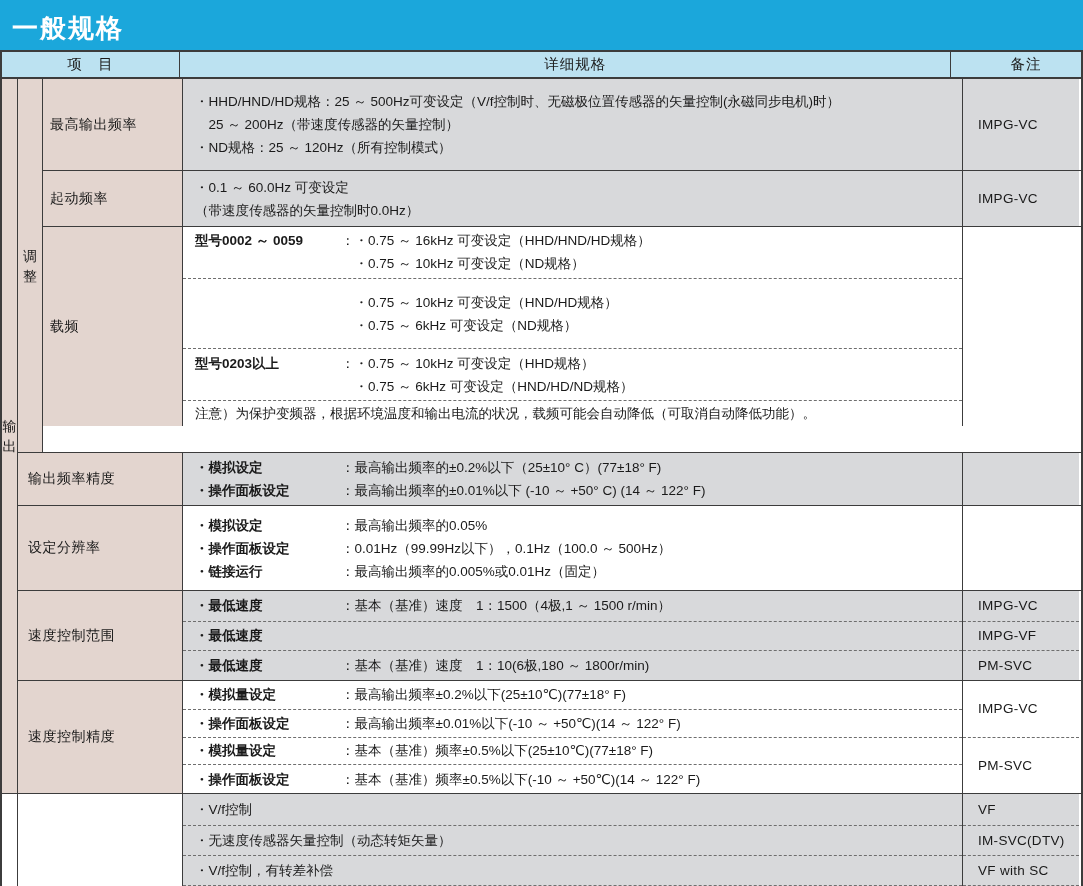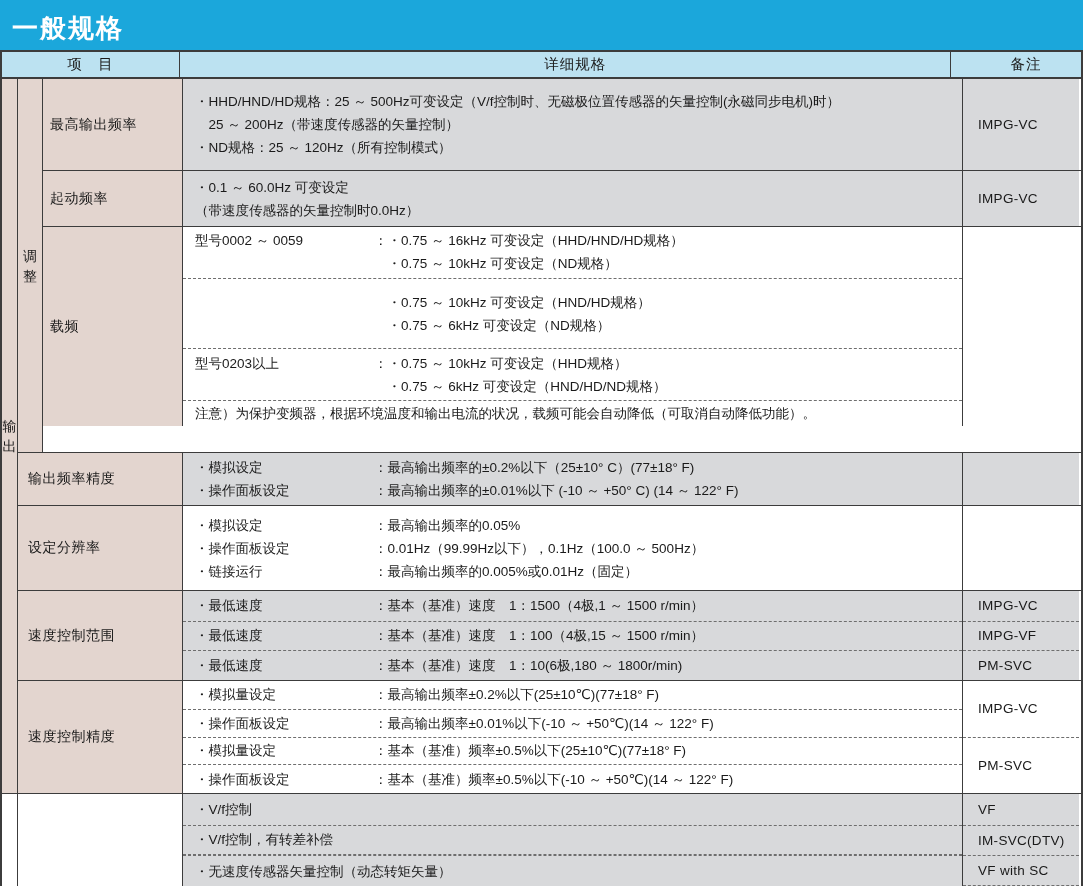--- a/index.html
+++ b/index.html
@@ -70,7 +70,7 @@
   .subrow.bottom-dashed { border-bottom:1px dashed var(--dash); }
 
   .spec-line { display:flex; font-size:13.5px; line-height:23px; white-space:pre; }
-  .spec-label { width:146px; flex:none; white-space:pre; }
+  .spec-label { width:146px; flex:none; white-space:pre;font-weight:bold; }
   .spec-value { white-space:pre;margin-left:33px; }
 
   .remark-cell {

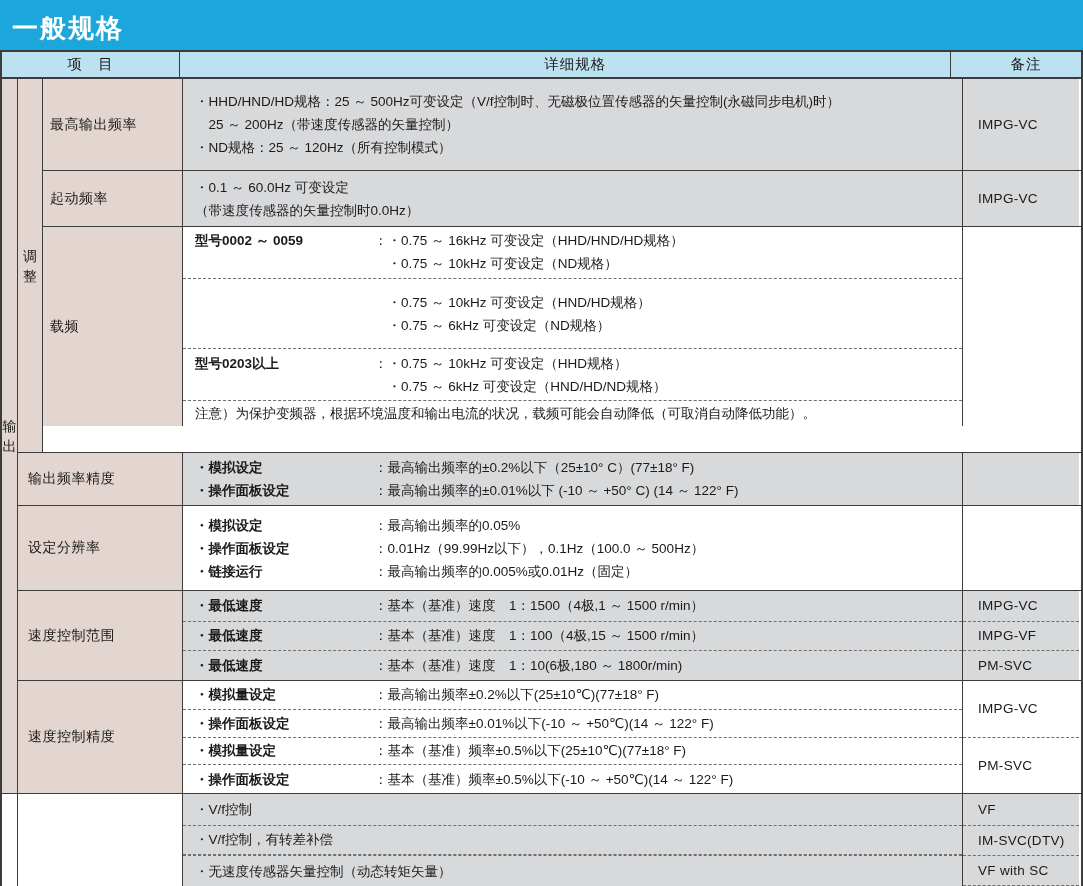--- a/index.html
+++ b/index.html
@@ -71,7 +71,7 @@
 
   .spec-line { display:flex; font-size:13.5px; line-height:23px; white-space:pre; }
   .spec-label { width:146px; flex:none; white-space:pre;font-weight:bold; }
-  .spec-value { white-space:pre;margin-left:33px; }
+  .spec-value { white-space:pre; }
 
   .remark-cell {
     width:116px; display:flex; align-items:center; padding-left:15px;

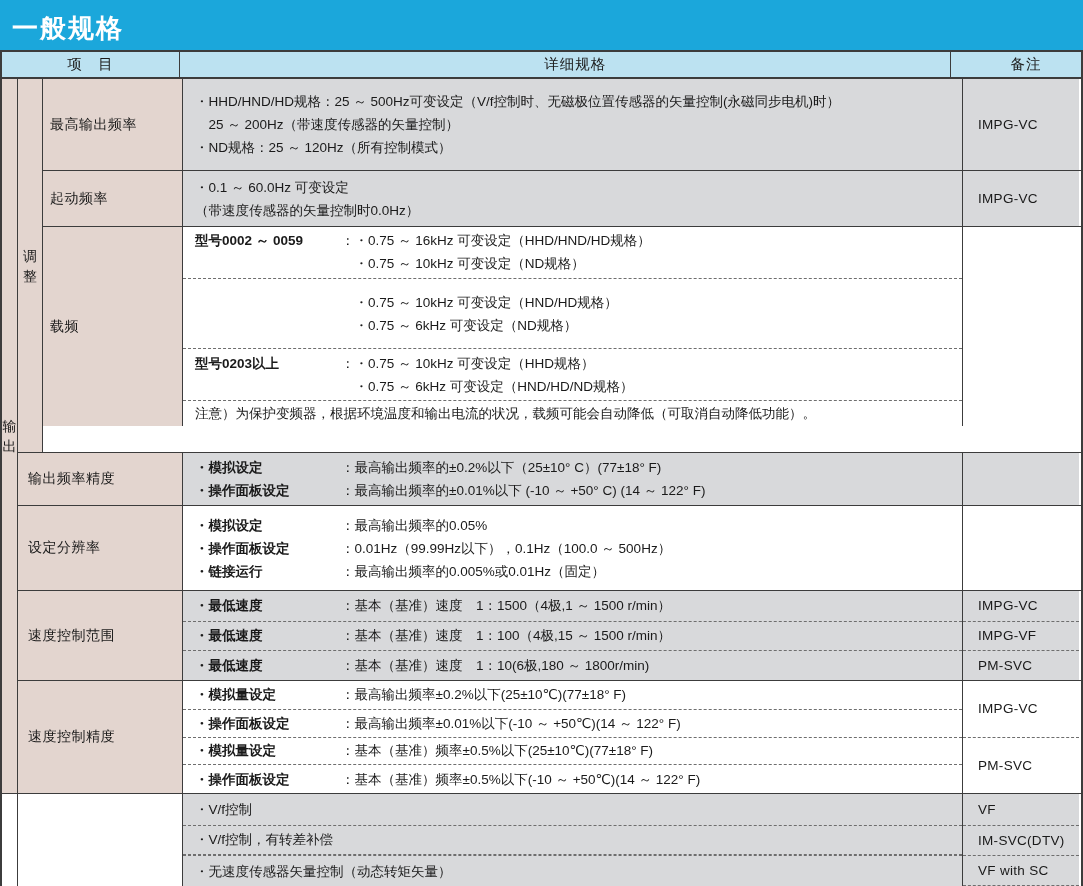--- a/index.html
+++ b/index.html
@@ -184,7 +184,7 @@
                 <div class="spec-line"><div class="spec-label">・最低速度</div><div class="spec-value">：基本（基准）速度　1：1500（4极,1 ～ 1500 r/min）</div></div>
               </div>
               <div class="subrow" style="height: 30px;">
-                <div class="spec-line"><div class="spec-label">・最低速度</div><div class="spec-value">：基本（基准）速度　1：100（4极,15 ～ 1500 r/min）</div></div>
+                <div class="spec-line"><div class="spec-label">・最低速度</div></div>
               </div>
               <div class="subrow" style="height: 30px;">
                 <div class="spec-line"><div class="spec-label">・最低速度</div><div class="spec-value">：基本（基准）速度　1：10(6极,180 ～ 1800r/min)</div></div>

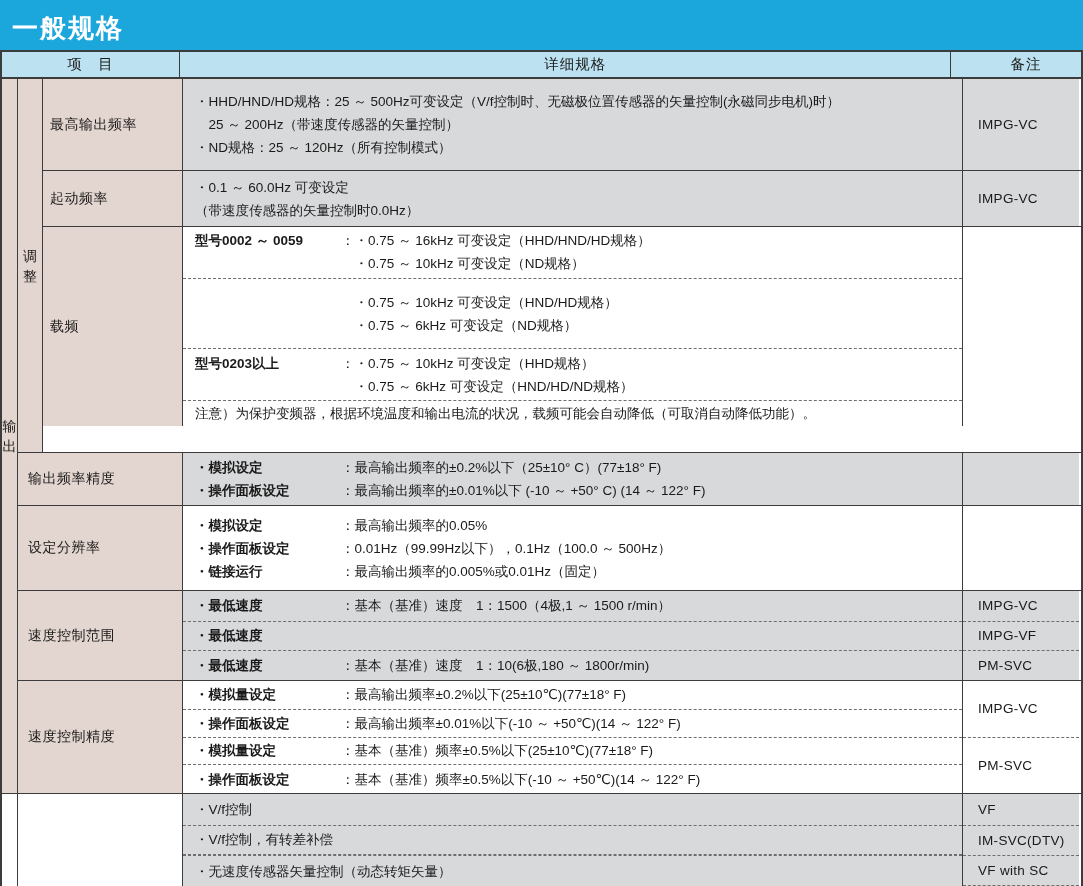--- a/index.html
+++ b/index.html
@@ -223,11 +223,11 @@
               <div class="subrow" style="height: 31px;">
                 <div class="spec-line">・V/f控制</div>
               </div>
+              <div class="subrow" style="height: 31px;">
+                <div class="spec-line">・无速度传感器矢量控制（动态转矩矢量）</div>
+              </div>
               <div class="subrow bottom-dashed" style="height: 31px;">
                 <div class="spec-line">・V/f控制，有转差补偿</div>
-              </div>
-              <div class="subrow" style="height: 31px;">
-                <div class="spec-line">・无速度传感器矢量控制（动态转矩矢量）</div>
               </div>
             </div>
             <div class="remark-col">

